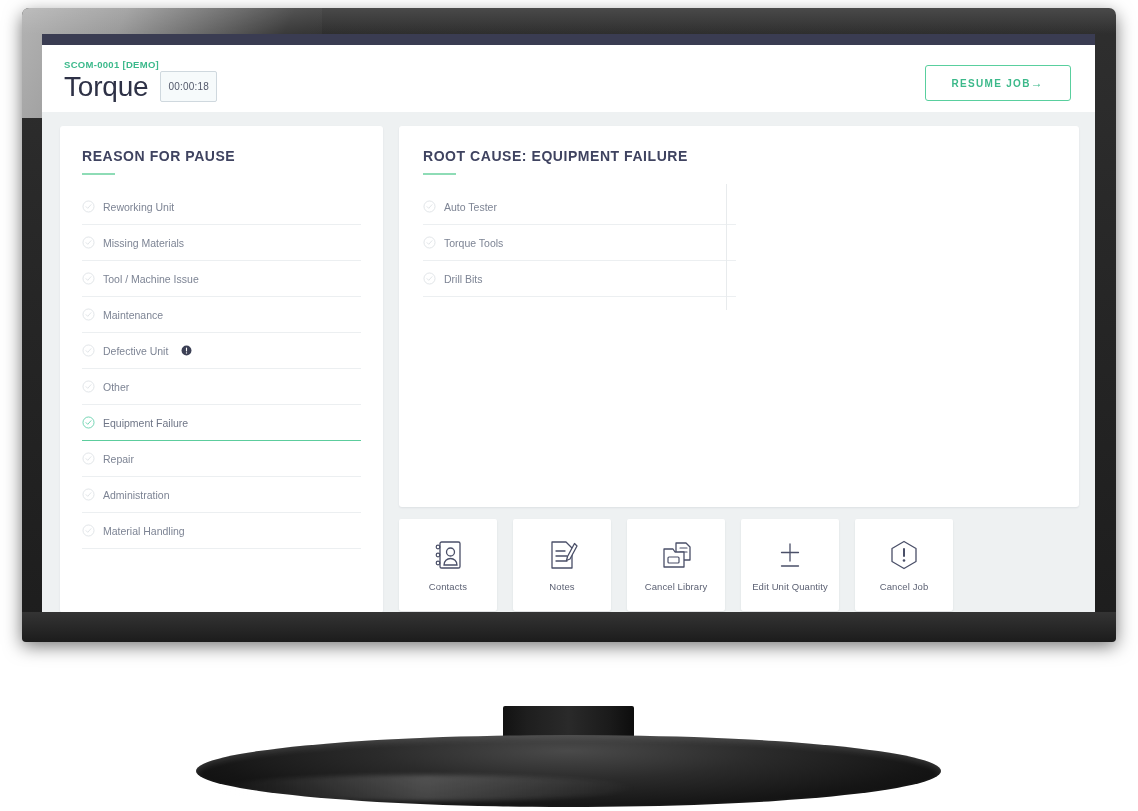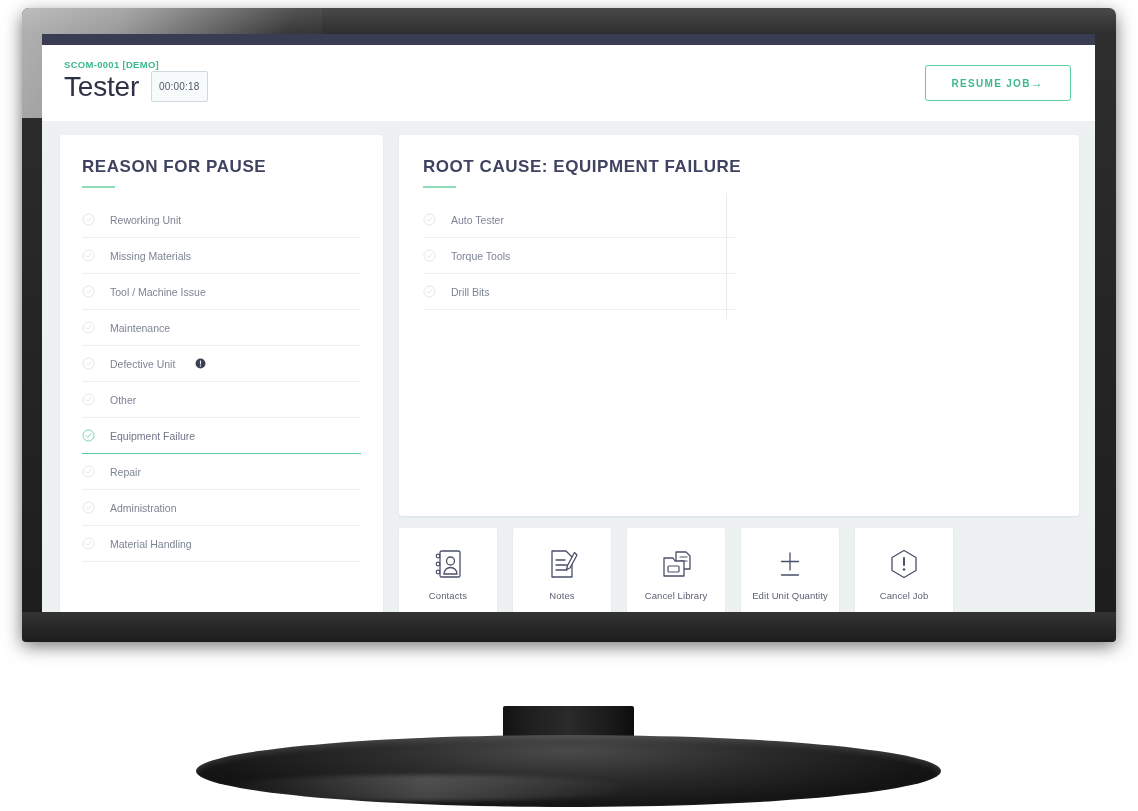--- a/index.html
+++ b/index.html
@@ -61,7 +61,7 @@
   .topbar{height:11px;background:#3a3c52;width:100%;}
 
   .app-header{
-    height:76px;background:#ffffff;position:relative;
+    height:67px;background:#ffffff;position:relative;
     display:flex;align-items:flex-start;
     padding:14px 32px 0 22px;box-sizing:border-box;
   }

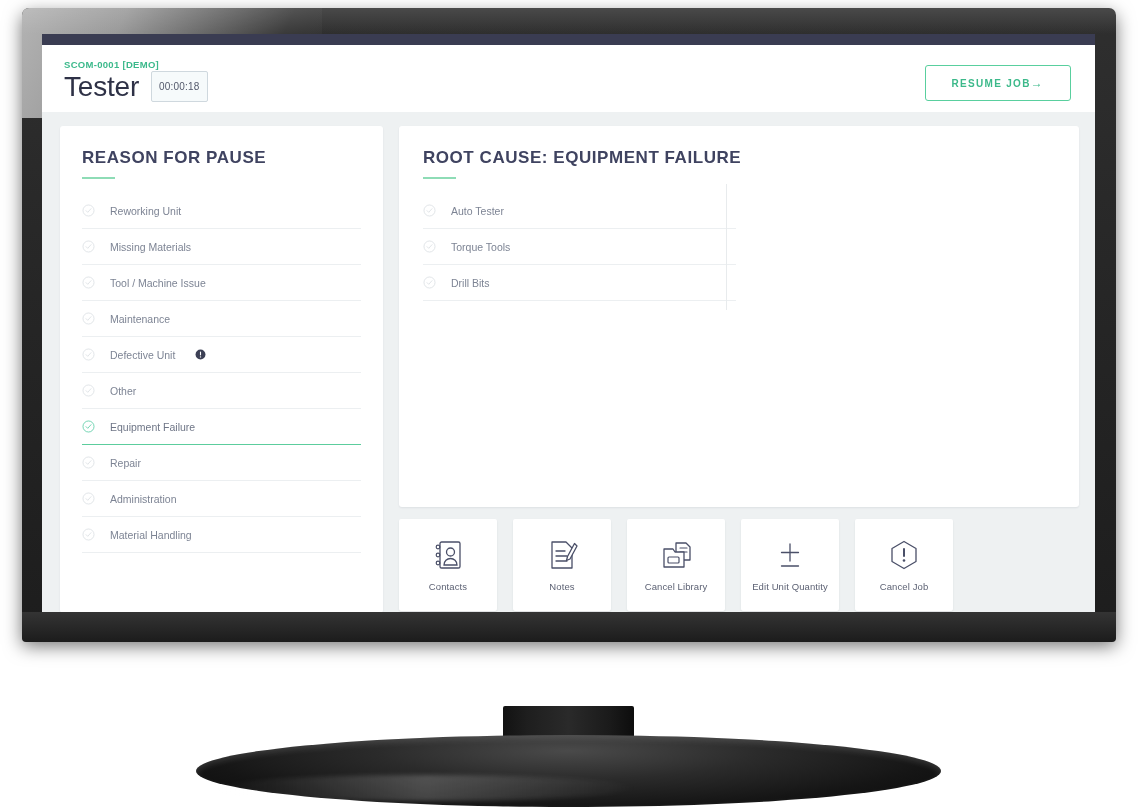--- a/index.html
+++ b/index.html
@@ -148,7 +148,7 @@
       <div>
         <div class="job-code">SCOM-0001 [DEMO]</div>
         <div class="status-row">
-          <div class="status-text">Tester</div>
+          <div class="status-text">Torque</div>
           <div class="timer-badge">00:00:18</div>
         </div>
       </div>

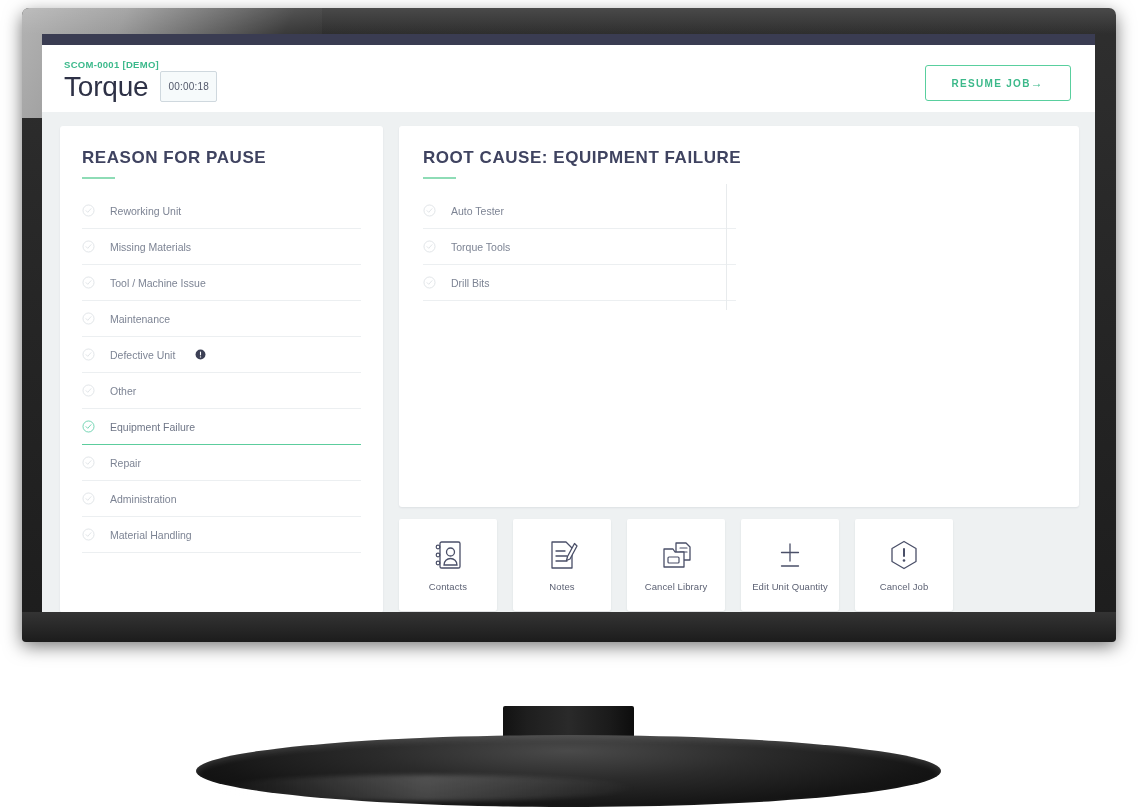--- a/index.html
+++ b/index.html
@@ -100,7 +100,7 @@
   .right-card{padding:22px 24px 0 24px;box-sizing:border-box;height:381px;position:relative;}
 
   .section-title{
-    font-size:17px;font-weight:700;color:#3f4360;letter-spacing:.55px;
+    font-size:14px;font-weight:700;color:#3f4360;letter-spacing:.55px;
     margin:0 0 9px 0;
   }
   .accent-rule{width:33px;height:2px;background:#8edcb6;margin-bottom:14px;}

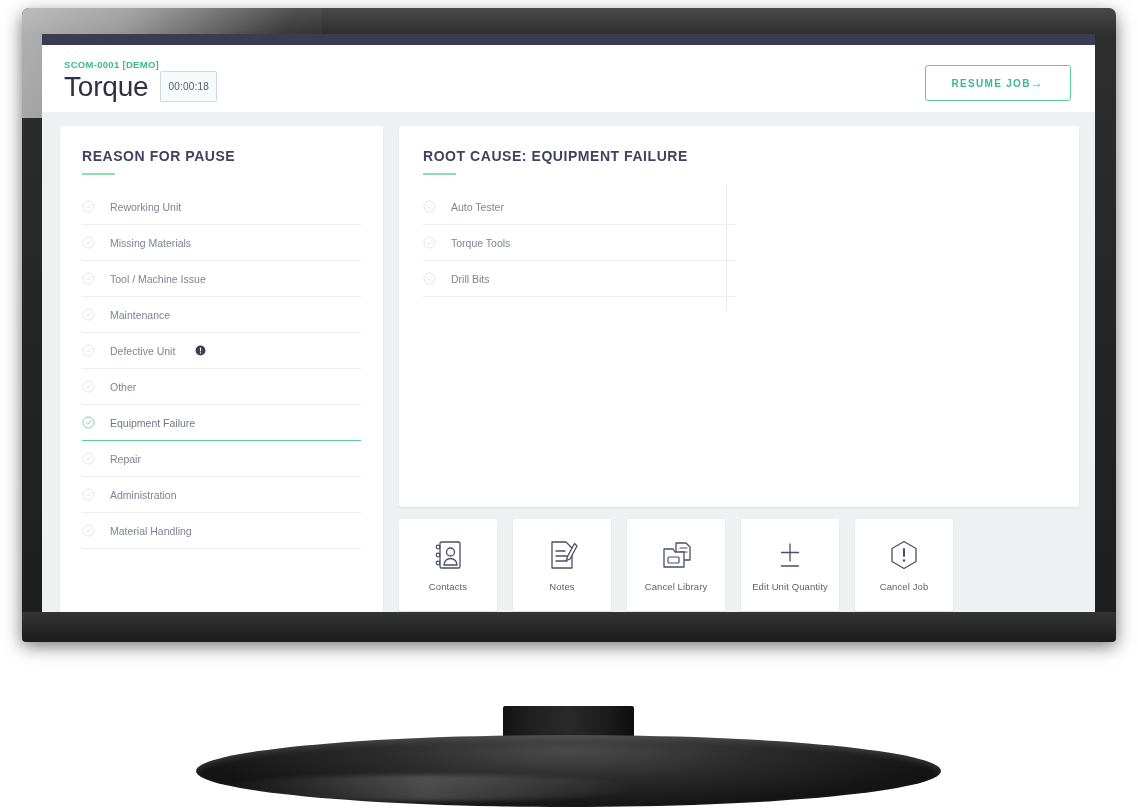--- a/index.html
+++ b/index.html
@@ -107,7 +107,7 @@
 
   .opt-list{list-style:none;margin:0;padding:0;}
   .opt{
-    display:flex;align-items:center;gap:15px;
+    display:flex;align-items:center;gap:8px;
     height:35px;border-bottom:1px solid #eceff1;
     font-size:10.5px;color:#7d8494;cursor:pointer;position:relative;
   }

